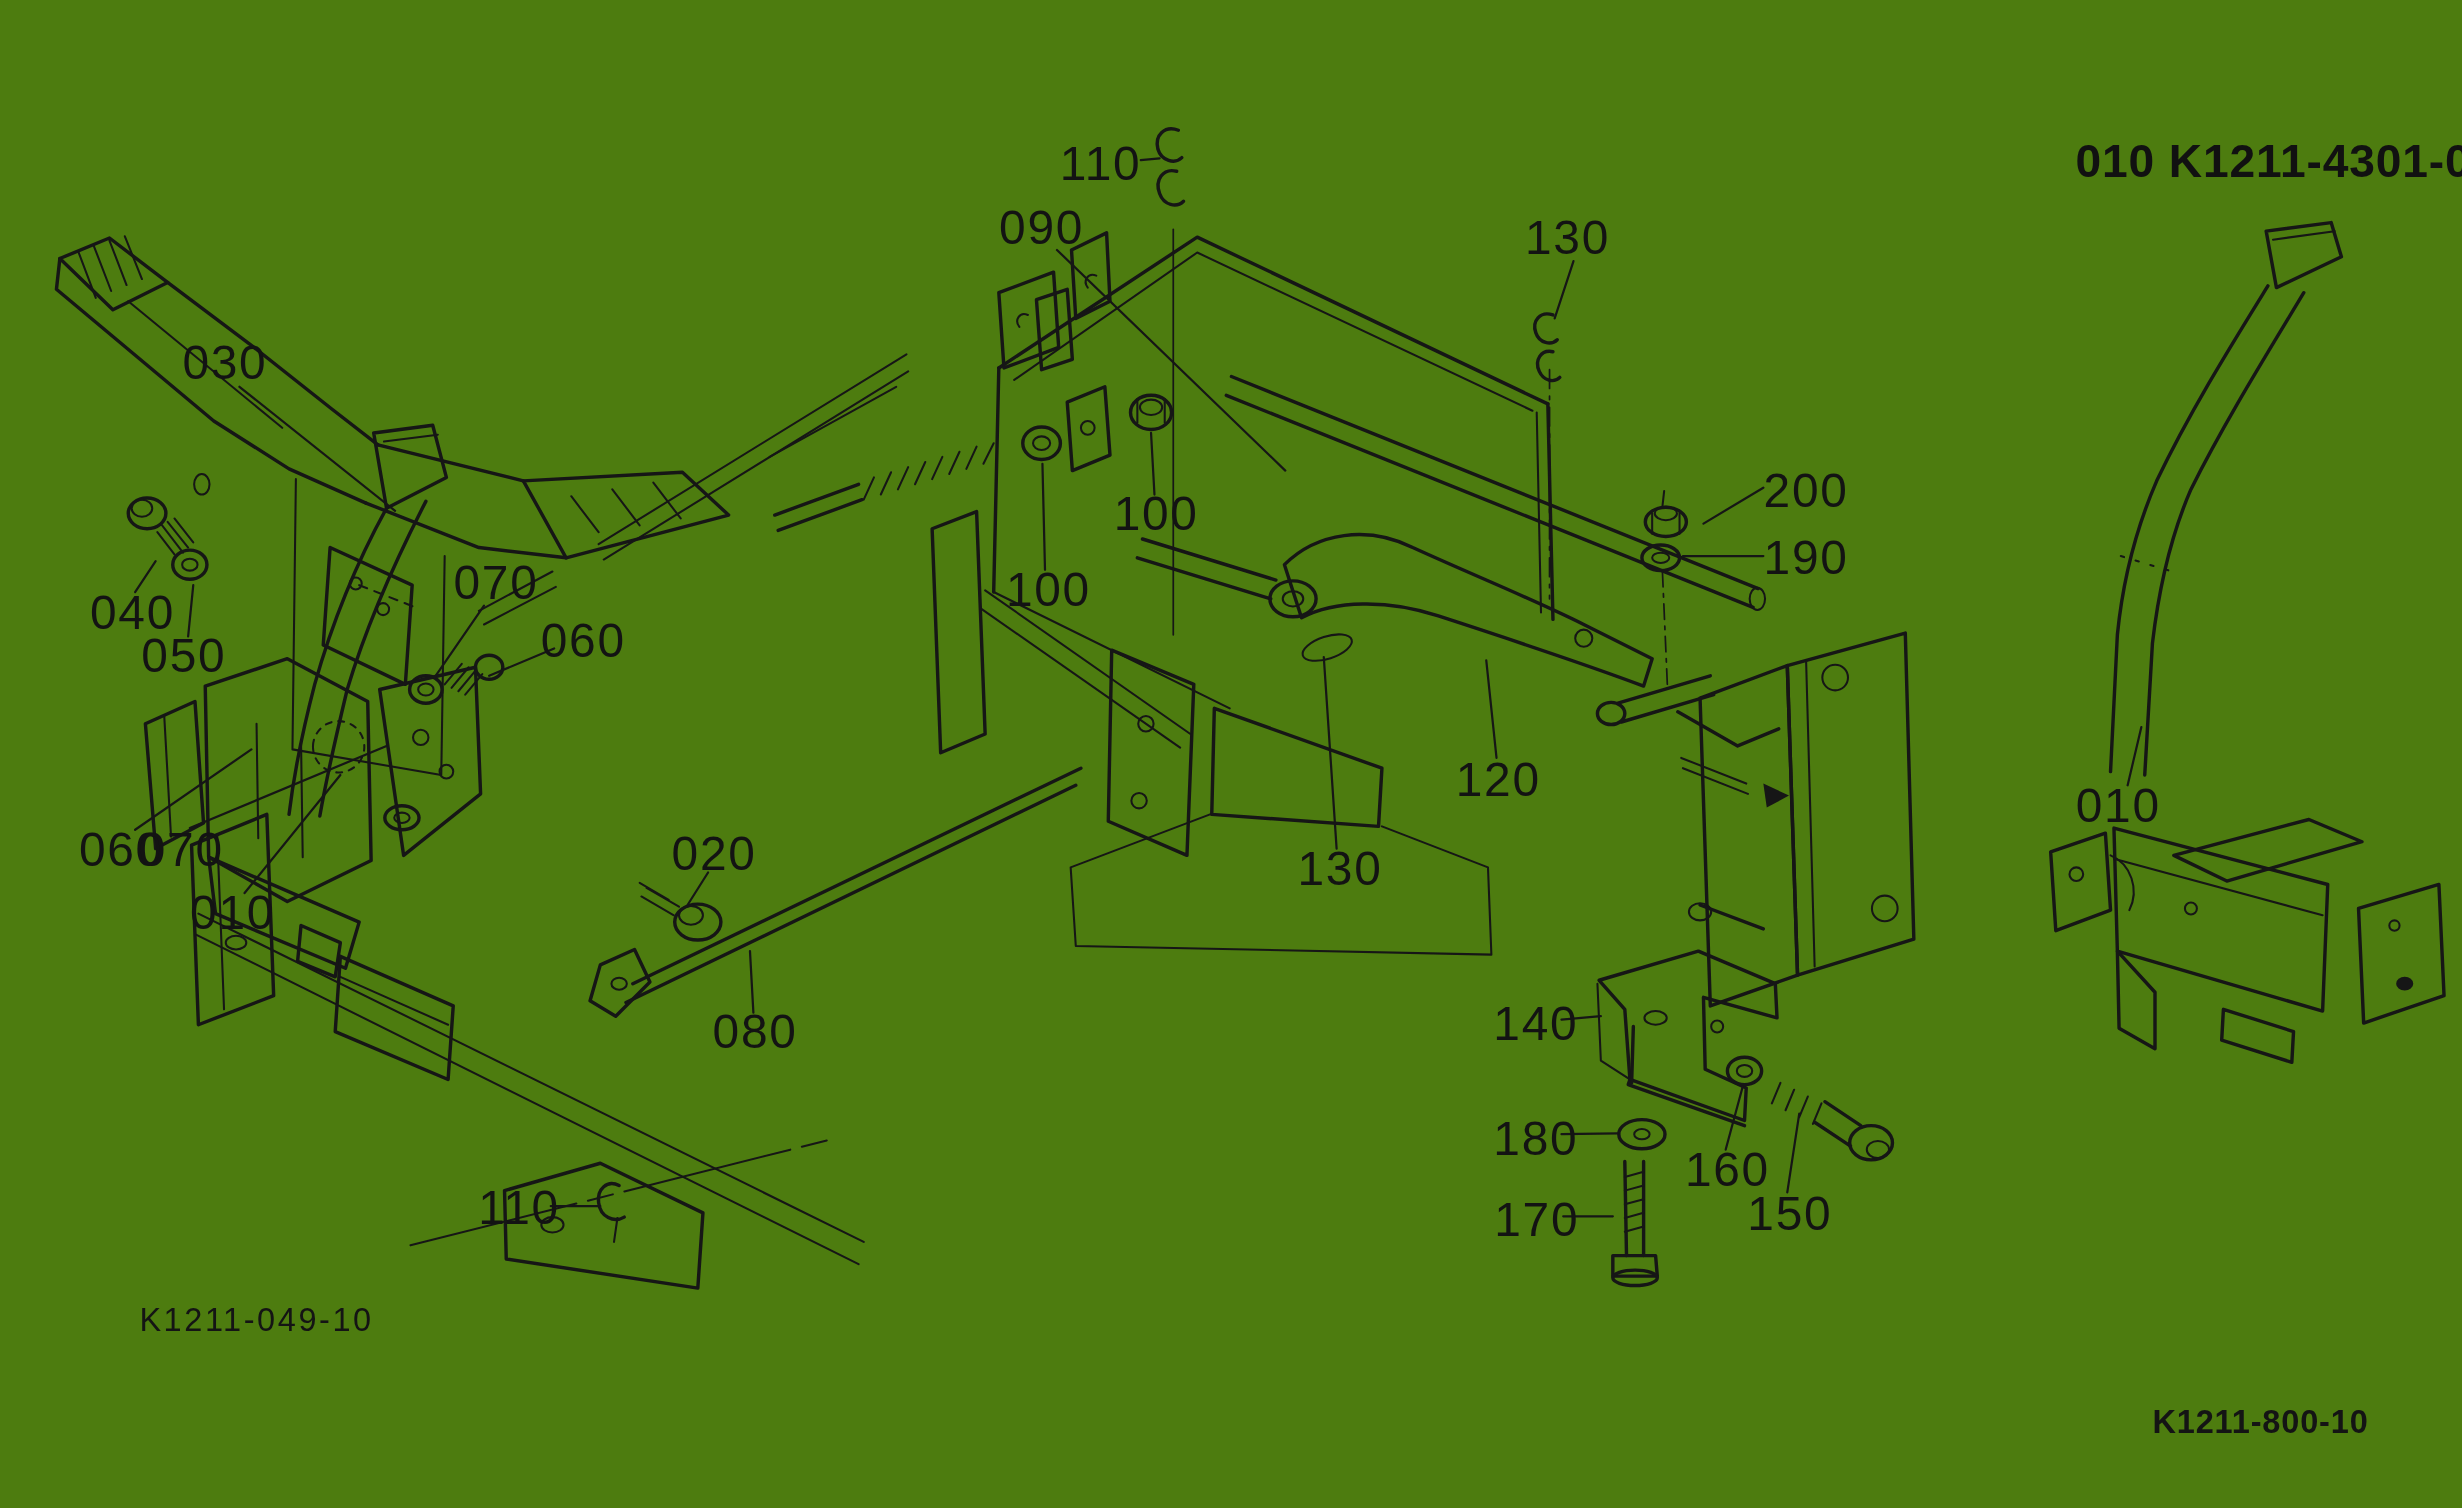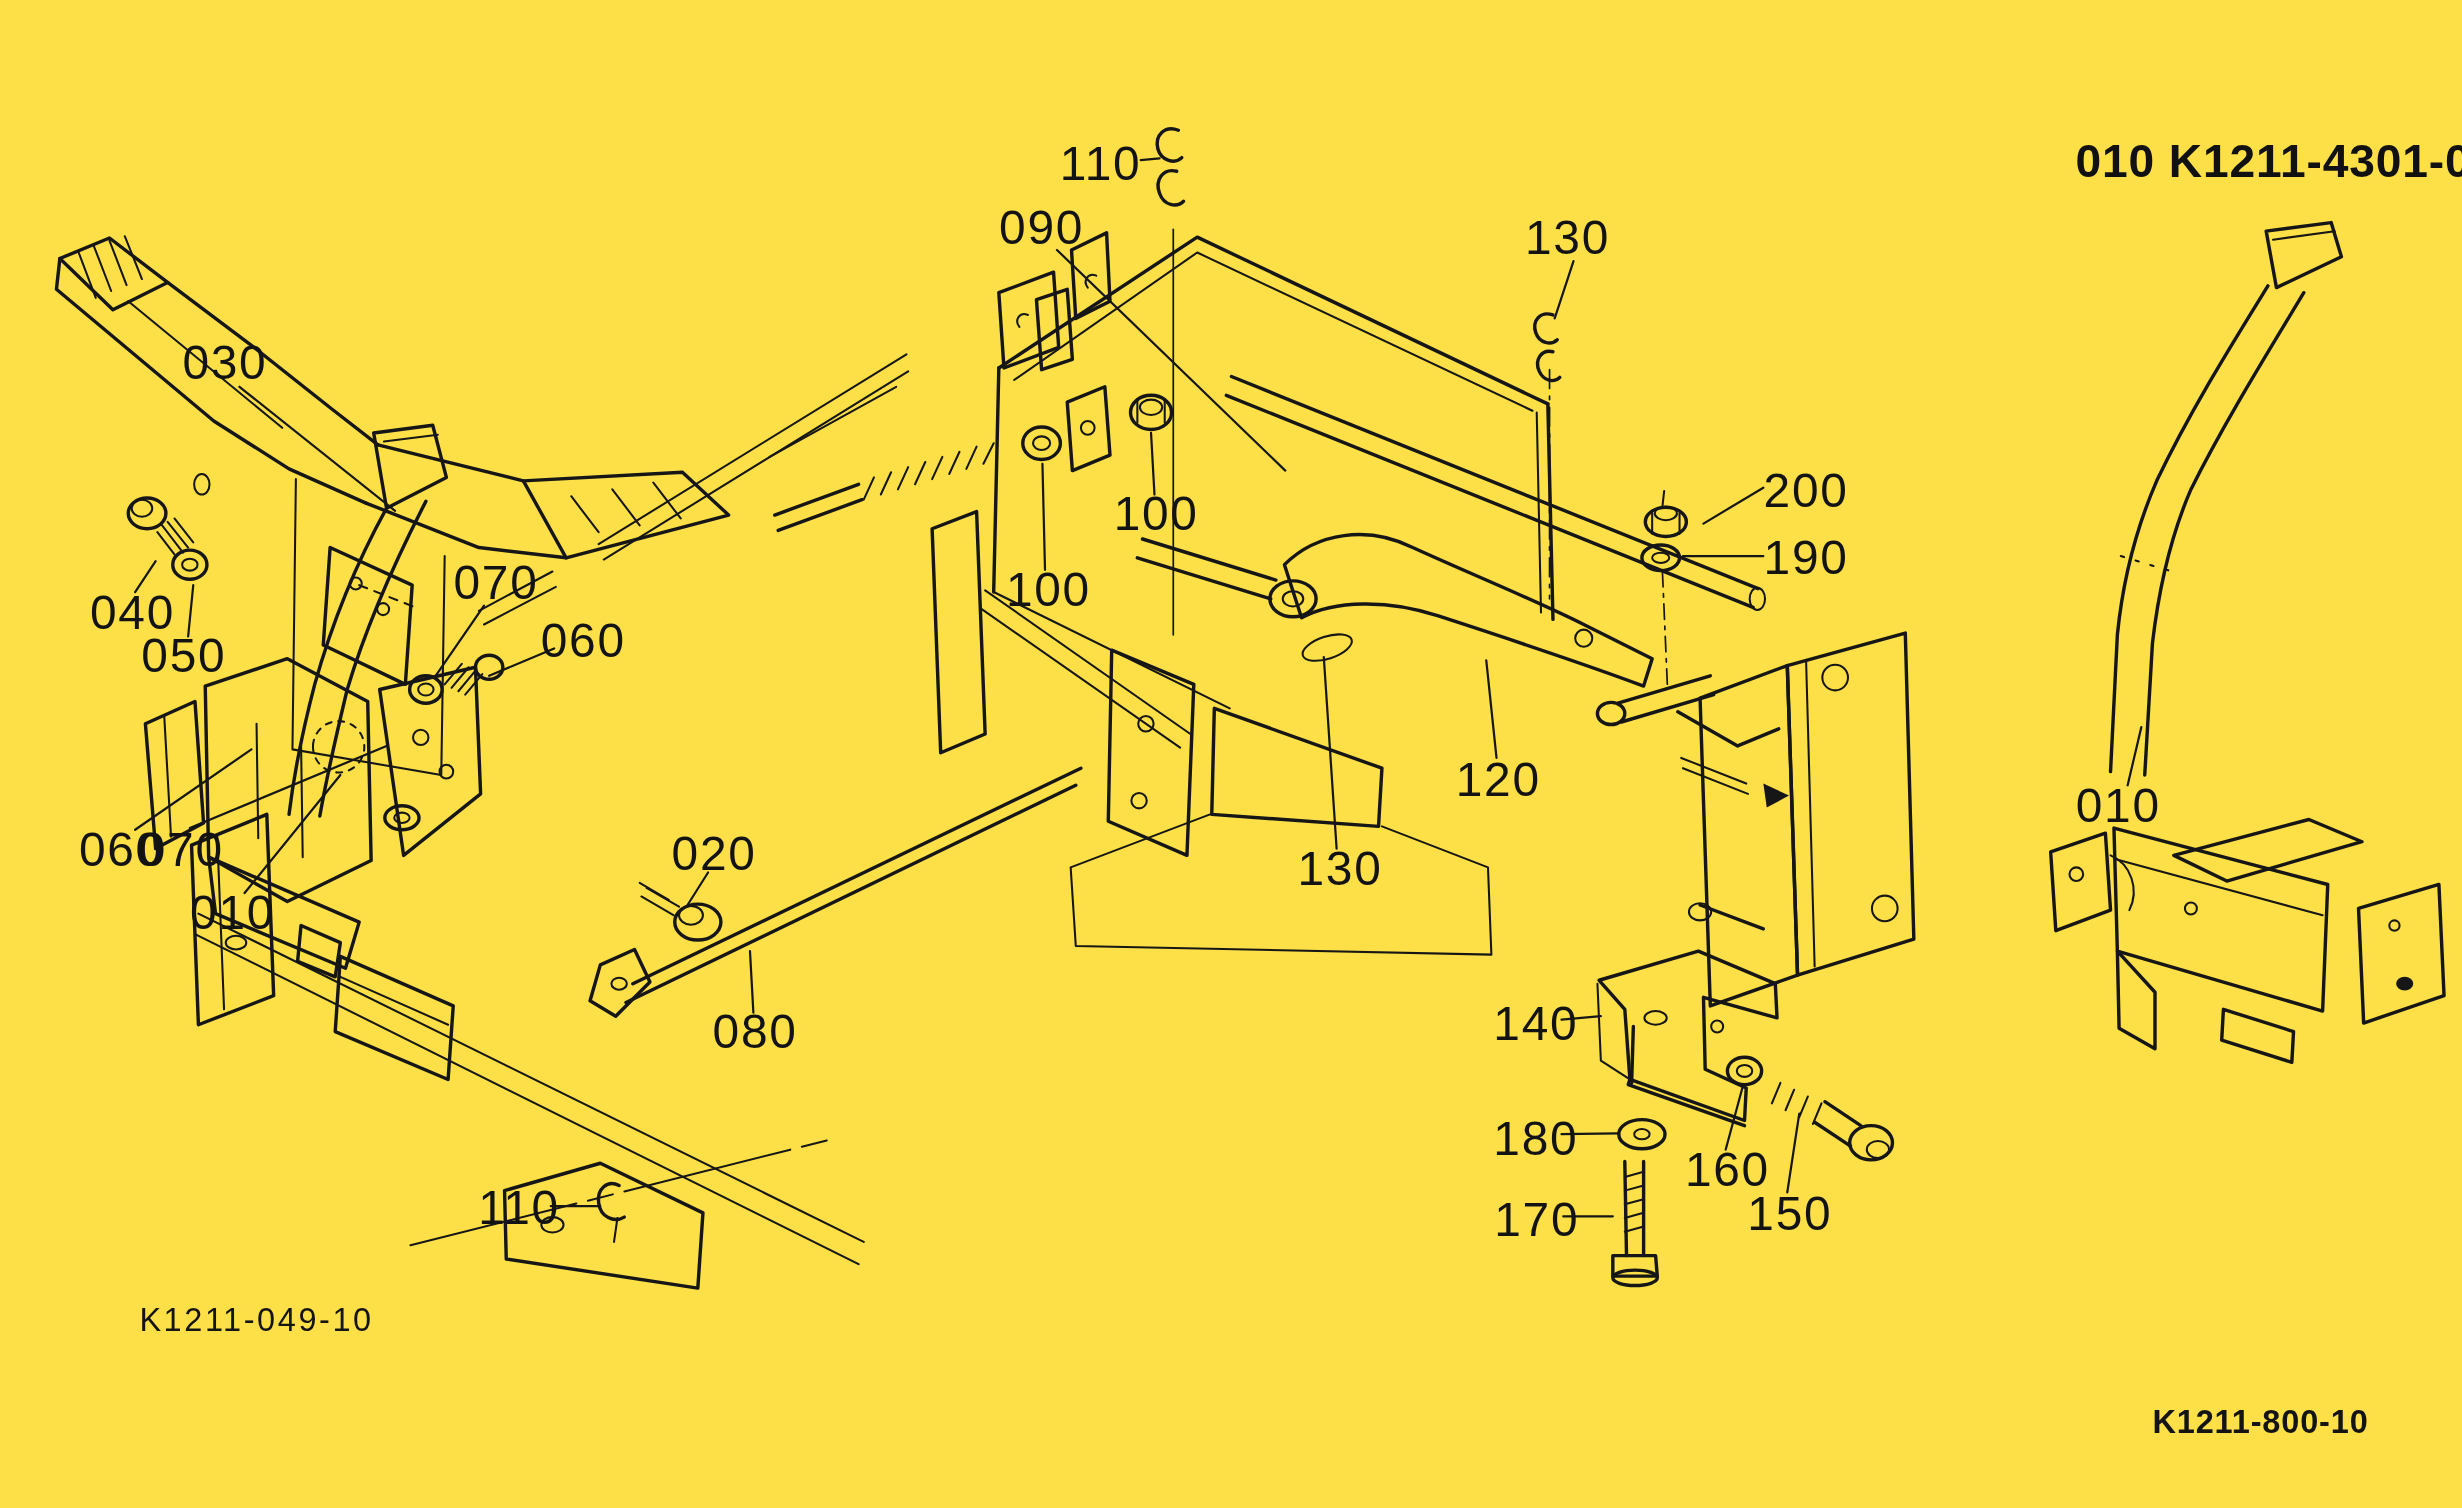--- a/index.html
+++ b/index.html
@@ -6,7 +6,7 @@
   .sheet{
     position:relative;
     width:2462px;height:1509px;
-    background:#fde047;
+    background:#4d7c0f;
     font-family:"Liberation Sans", sans-serif;
     overflow:hidden;
   }

